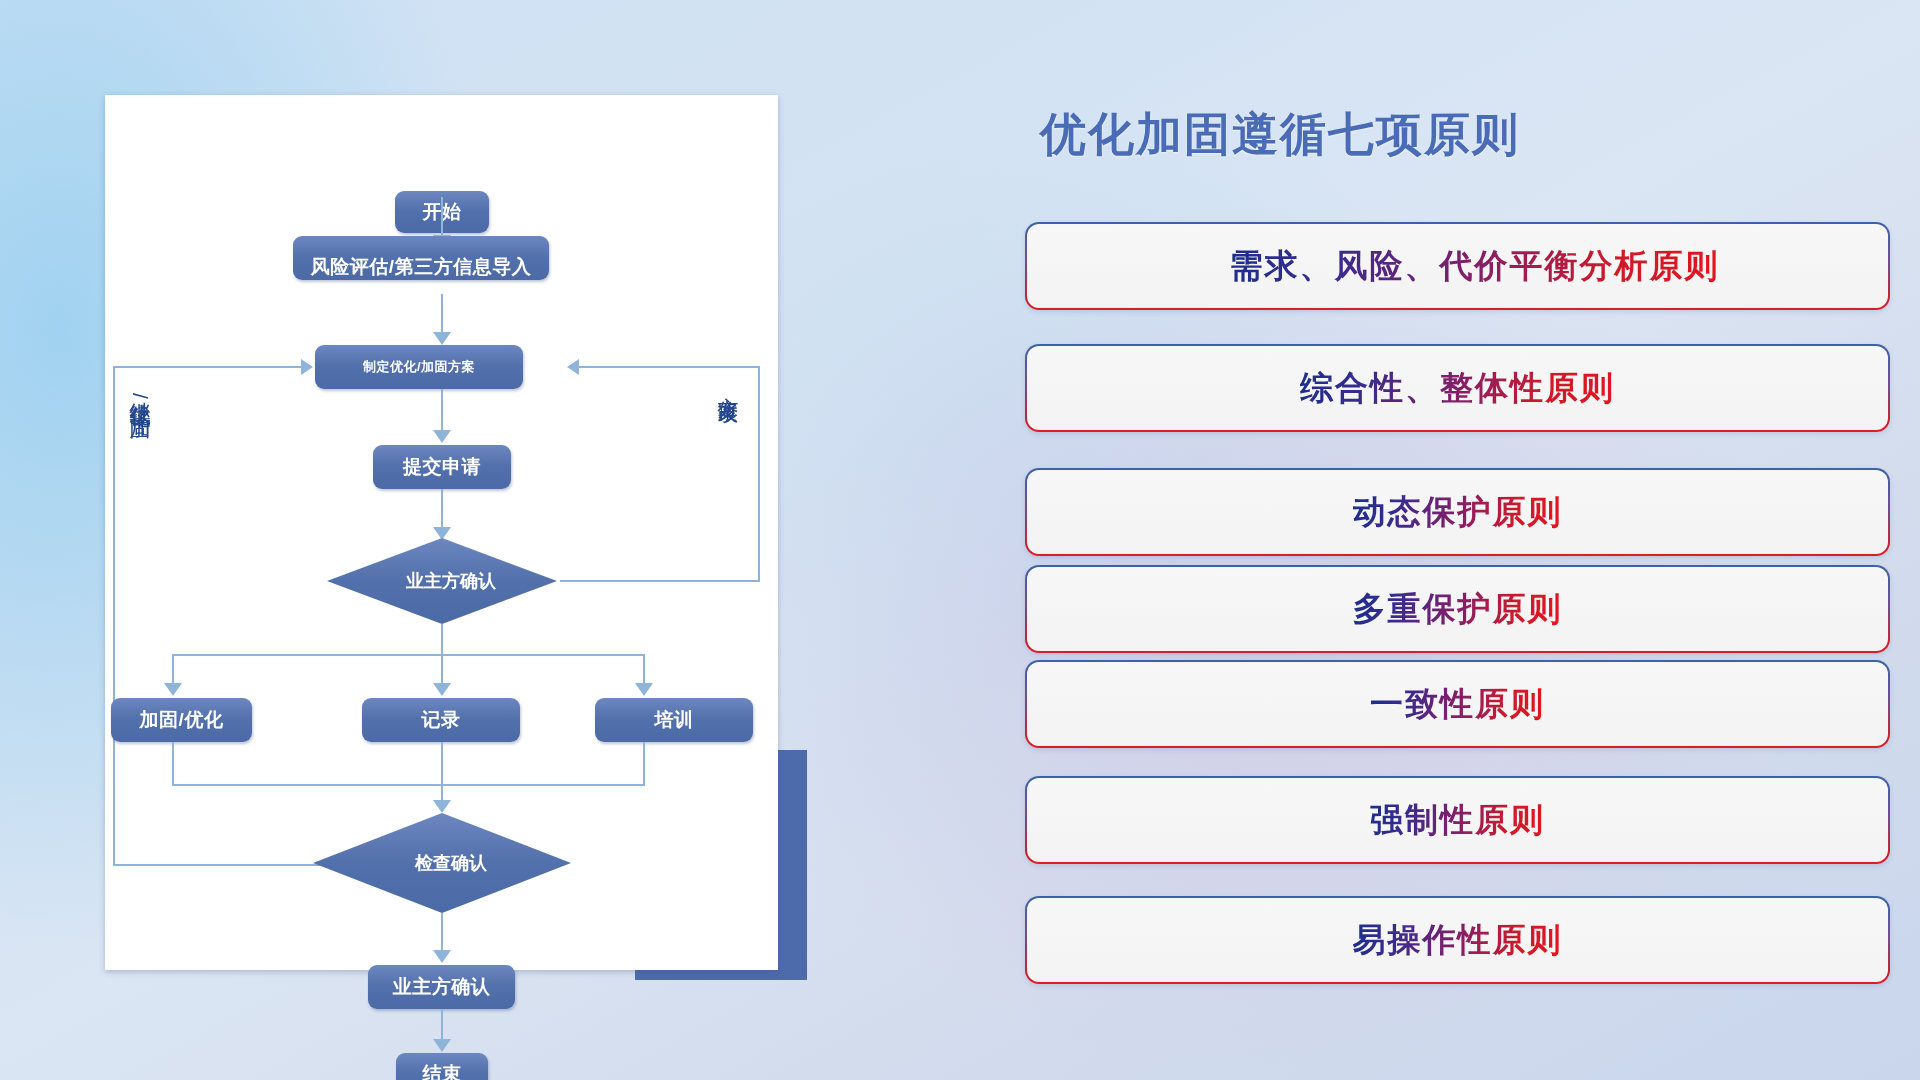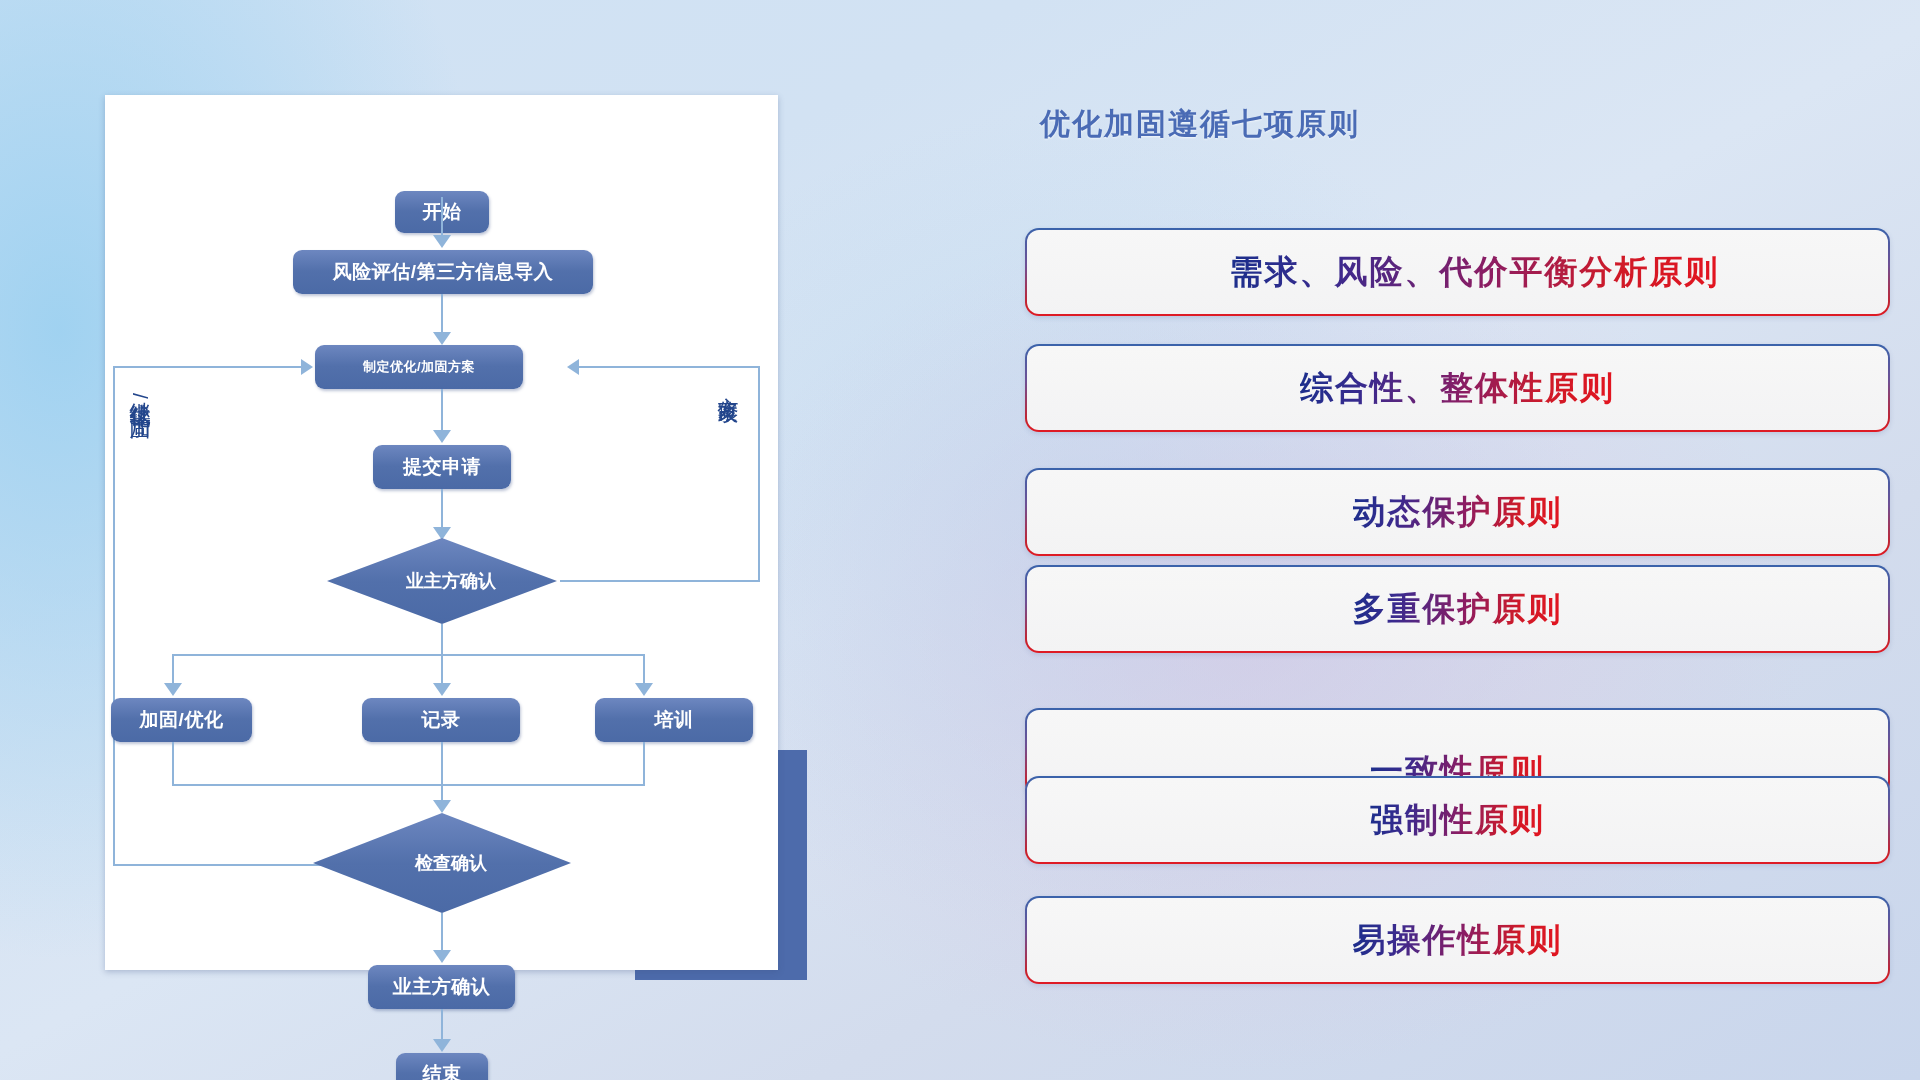--- a/index.html
+++ b/index.html
@@ -78,7 +78,7 @@
   #right-stage { position:absolute; left:900px; top:0; width:1020px; height:1080px; }
   #slide-title {
     position:absolute; left:140px; top:104px;
-    font-size:30px; font-weight:bold; color:#4a6bb5;
+    font-size:46px; font-weight:bold; color:#4a6bb5;
     letter-spacing:2px;
     text-shadow: 0 1px 2px rgba(255,255,255,0.65);
   }

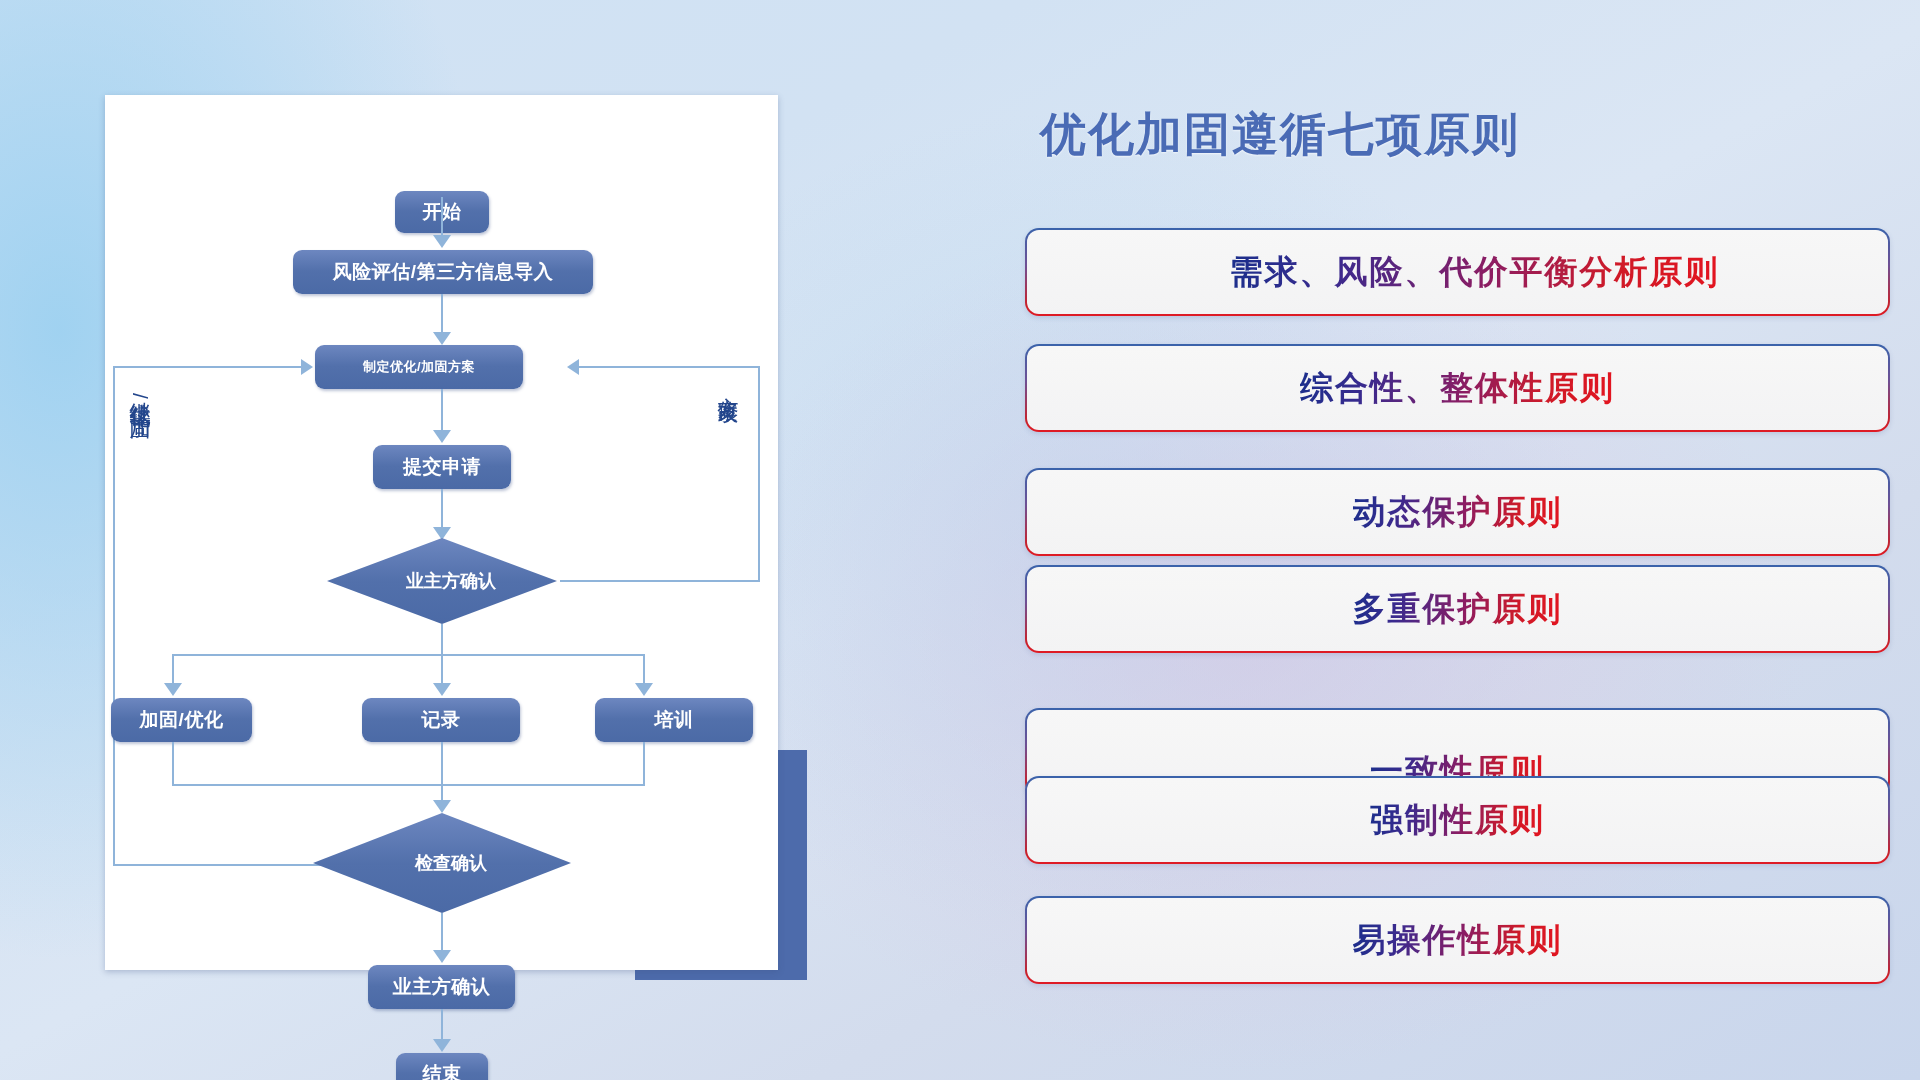--- a/index.html
+++ b/index.html
@@ -119,7 +119,7 @@
     <div class="vline" style="left:336px; top:102px; height:45px;"></div>
     <div class="arrowdn" style="left:328px; top:140px;"></div>
 
-    <div class="fbox" style="left:188px; top:155px; width:300px; height:44px; font-size:19px;">
+    <div class="fbox" style="left:188px; top:141px; width:256px; height:44px; font-size:19px;align-items:flex-end;">
       <span>风险评估/第三方信息导入</span>
     </div>
 

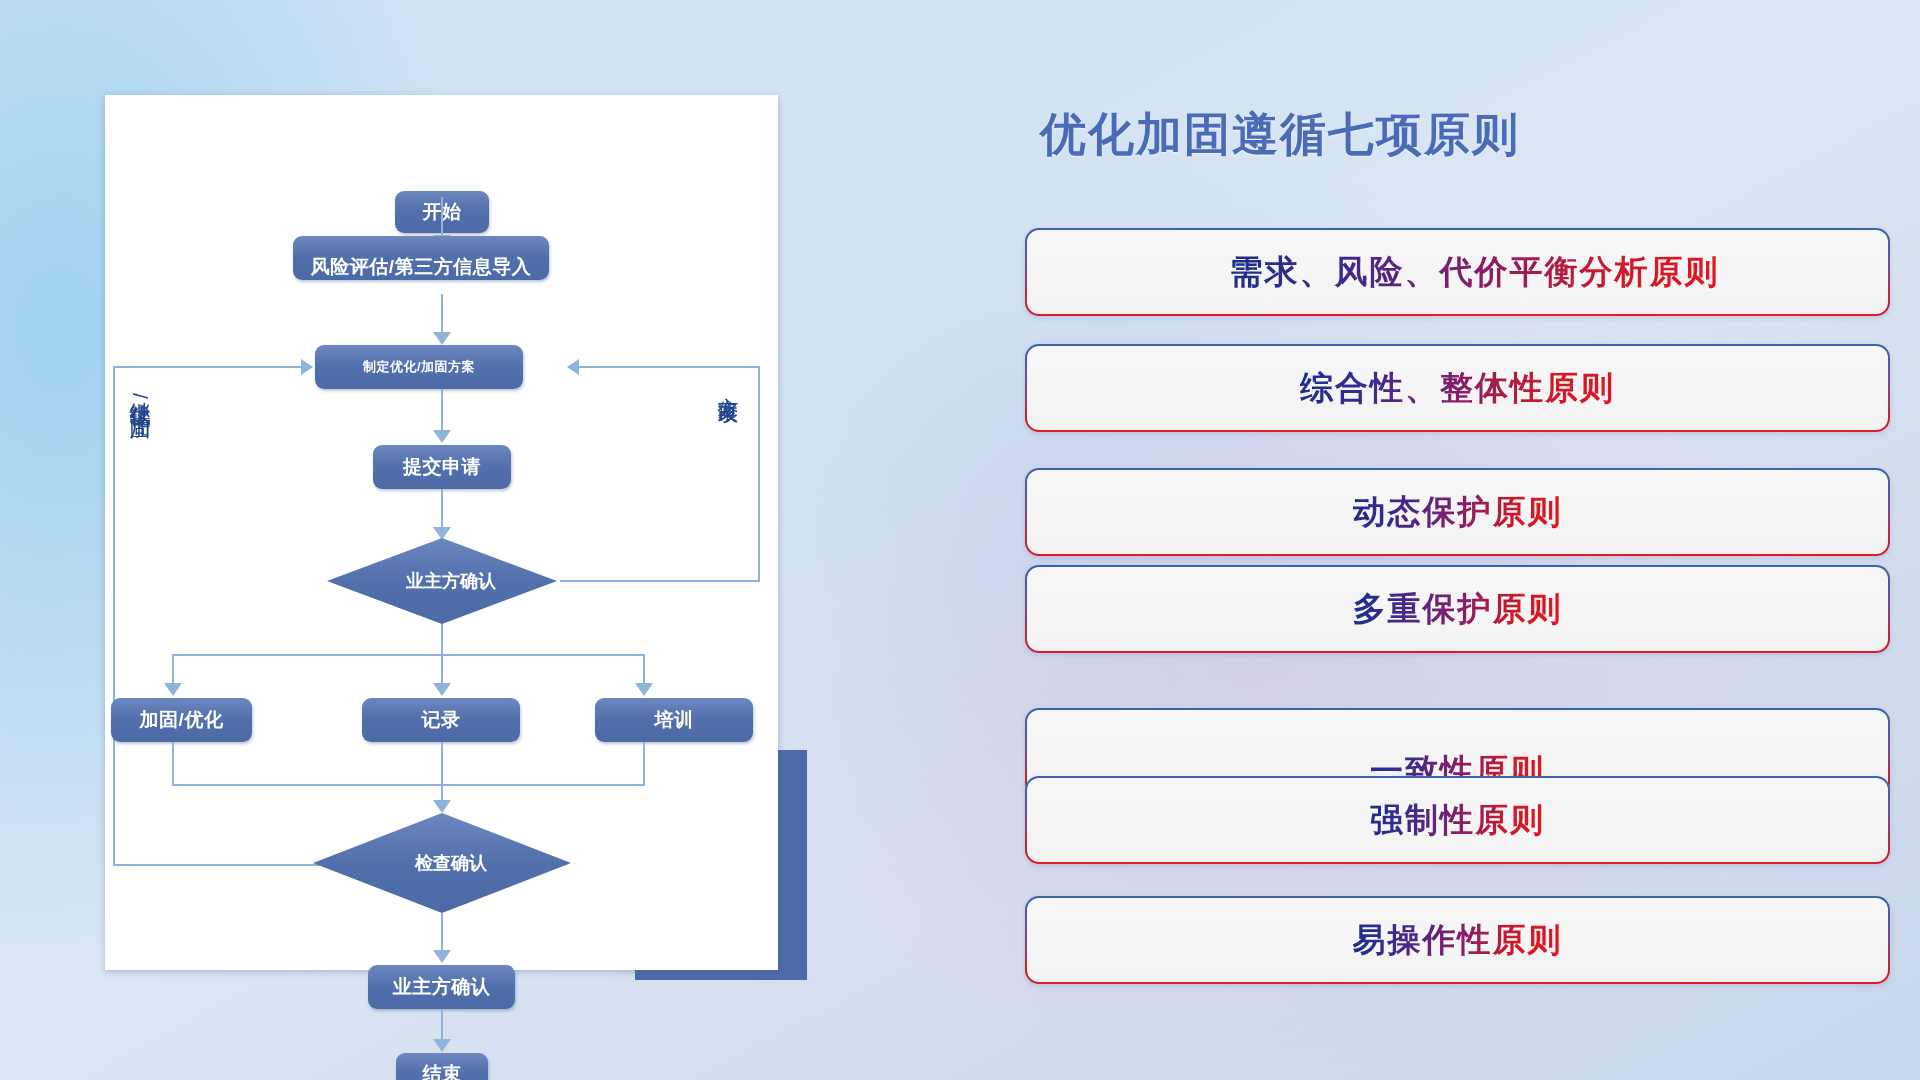--- a/index.html
+++ b/index.html
@@ -213,7 +213,7 @@
 
   <div id="slide-title">优化加固遵循七项原则</div>
 
-  <div class="pcard" style="top:228px;padding-left:34px;">
+  <div class="pcard" style="top:222px;padding-left:34px;">
     <span class="pcard-label">需求、风险、代价平衡分析原则</span>
   </div>
   <div class="pcard" style="top:344px;">

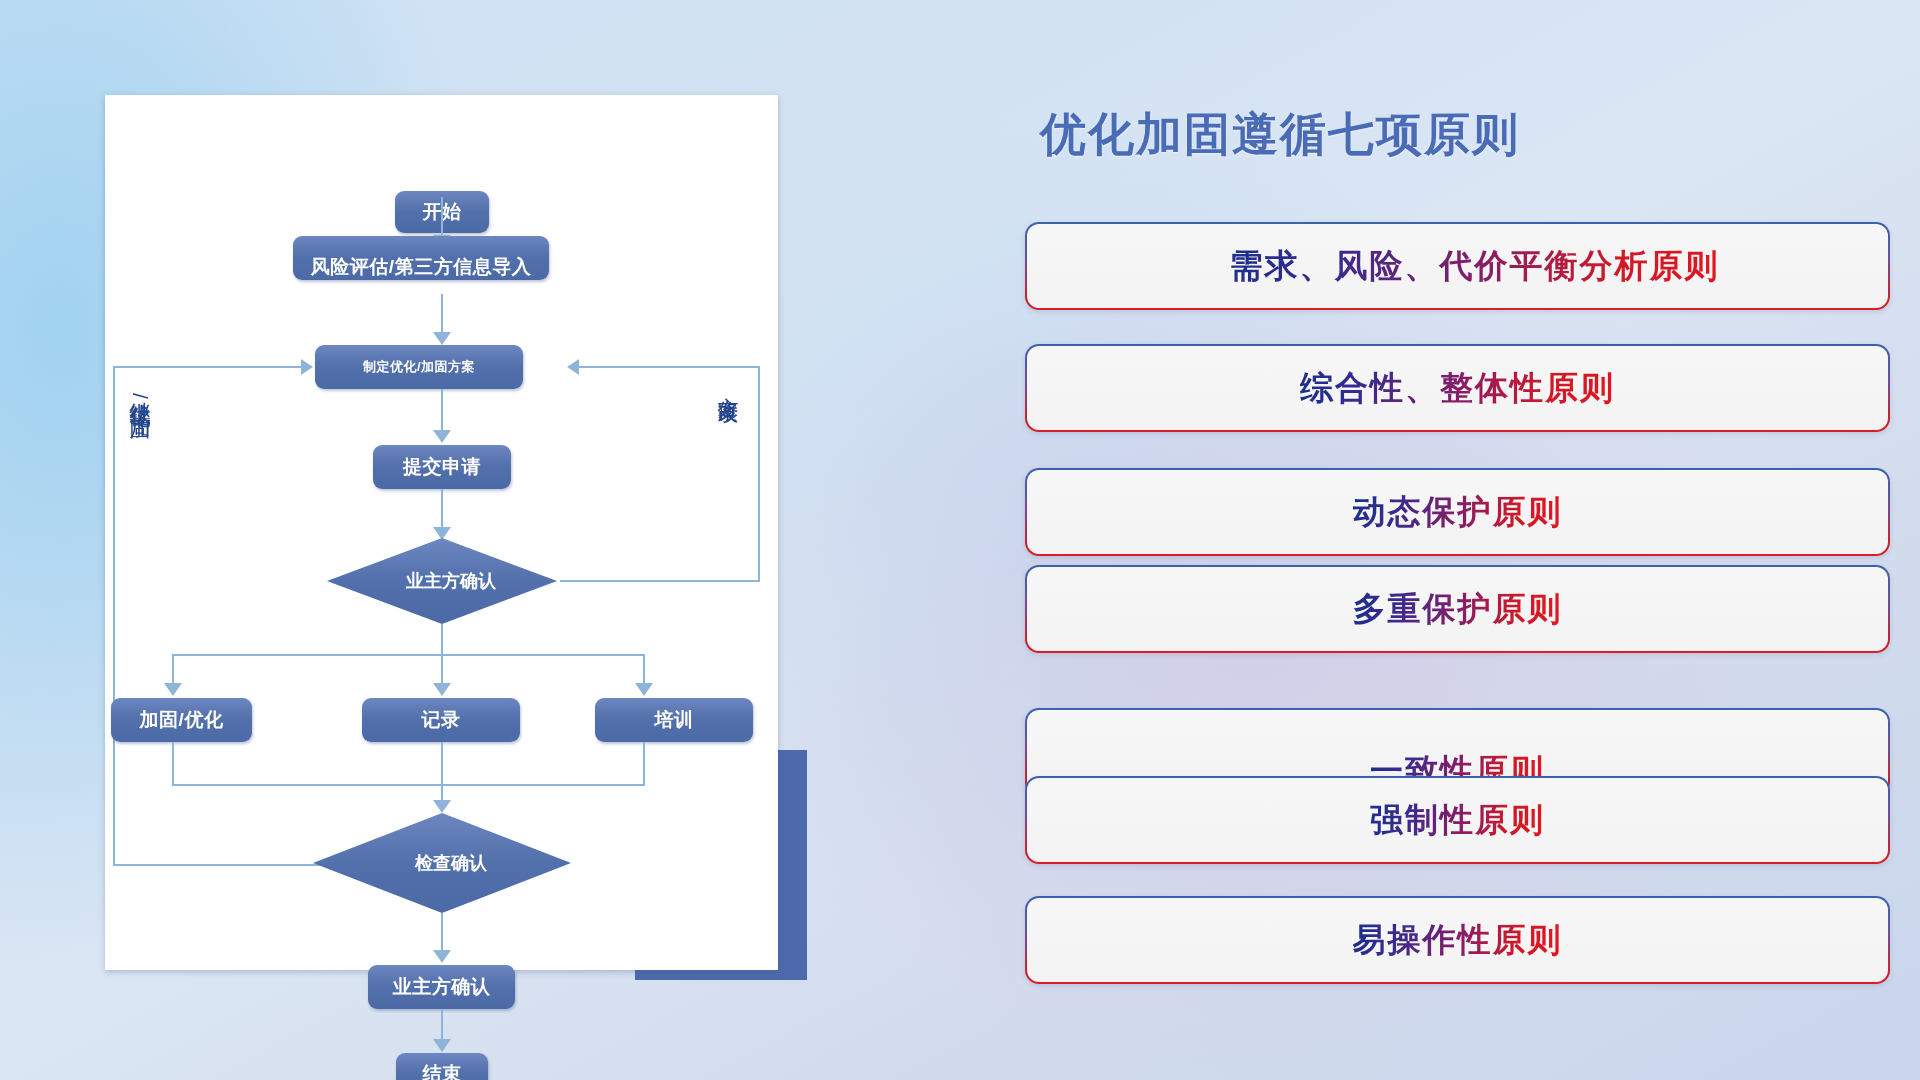--- a/index.html
+++ b/index.html
@@ -225,7 +225,7 @@
   <div class="pcard" style="top:565px;">
     <span class="pcard-label">多重保护原则</span>
   </div>
-  <div class="pcard" style="top:708px;align-items:flex-end;">
+  <div class="pcard" style="top:660px;">
     <span class="pcard-label">一致性原则</span>
   </div>
   <div class="pcard" style="top:776px;">

